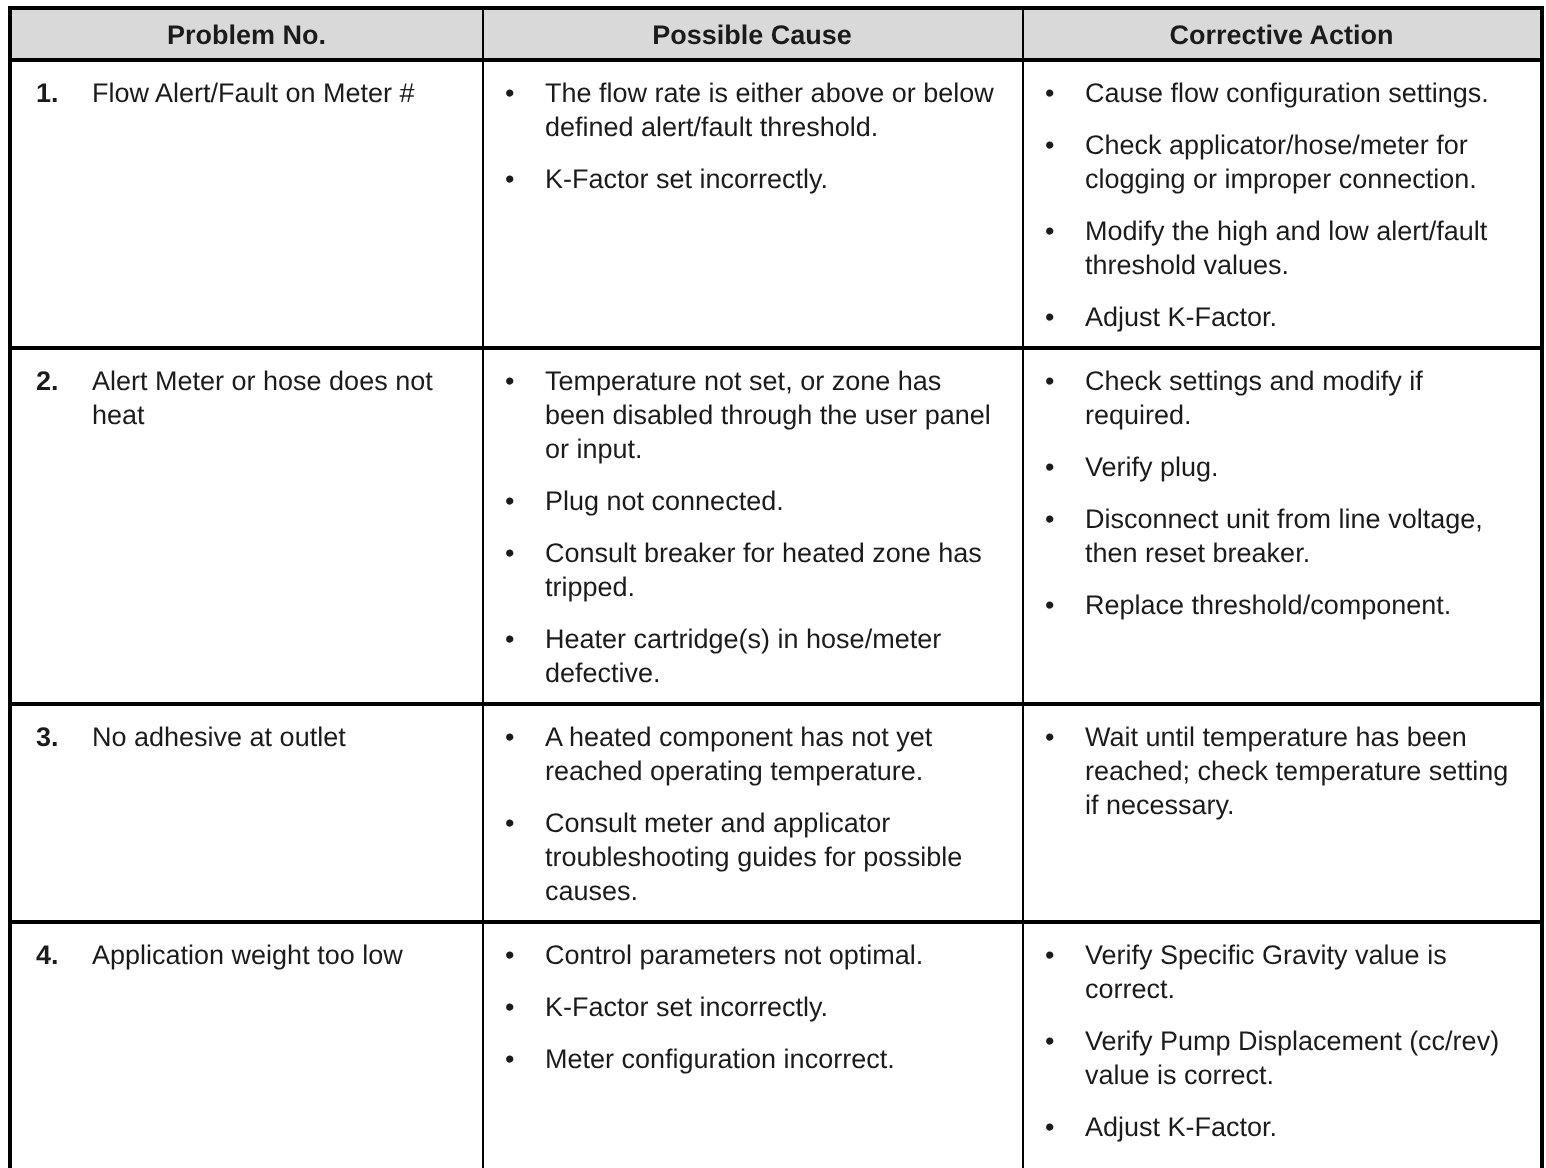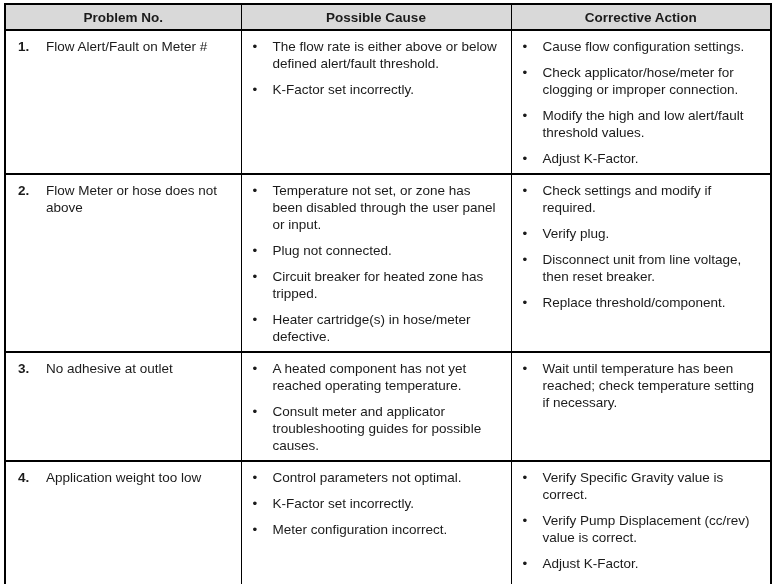--- a/index.html
+++ b/index.html
@@ -134,7 +134,7 @@
     <td>
       <div class="prow">
         <span class="num">2.</span>
-        <span class="ptext">Flow Meter or hose does not above</span>
+        <span class="ptext">Alert Meter or hose does not heat</span>
       </div>
     </td>
     <td>

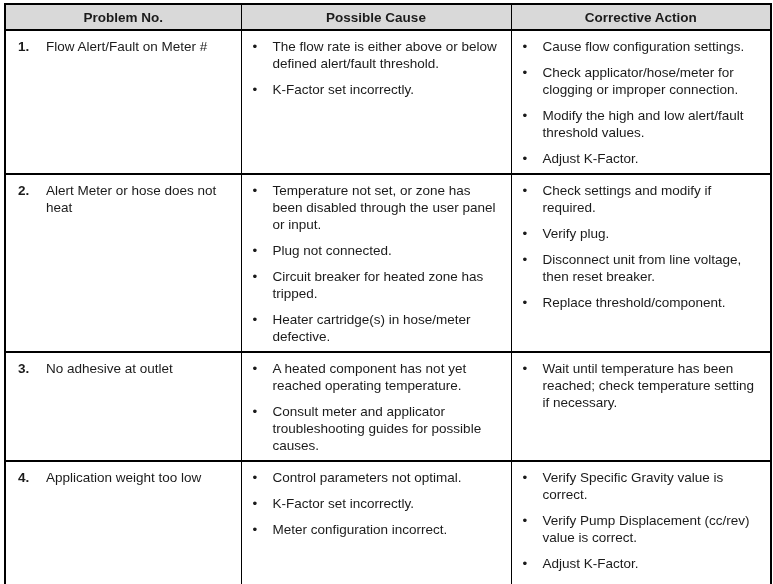--- a/index.html
+++ b/index.html
@@ -149,7 +149,7 @@
             </li>
             <li>
               <span class="dot">•</span>
-              <span class="txt">Circuit breaker for heated zone has tripped.</span>
+              <span class="txt">Consult breaker for heated zone has tripped.</span>
             </li>
             <li>
               <span class="dot">•</span>

